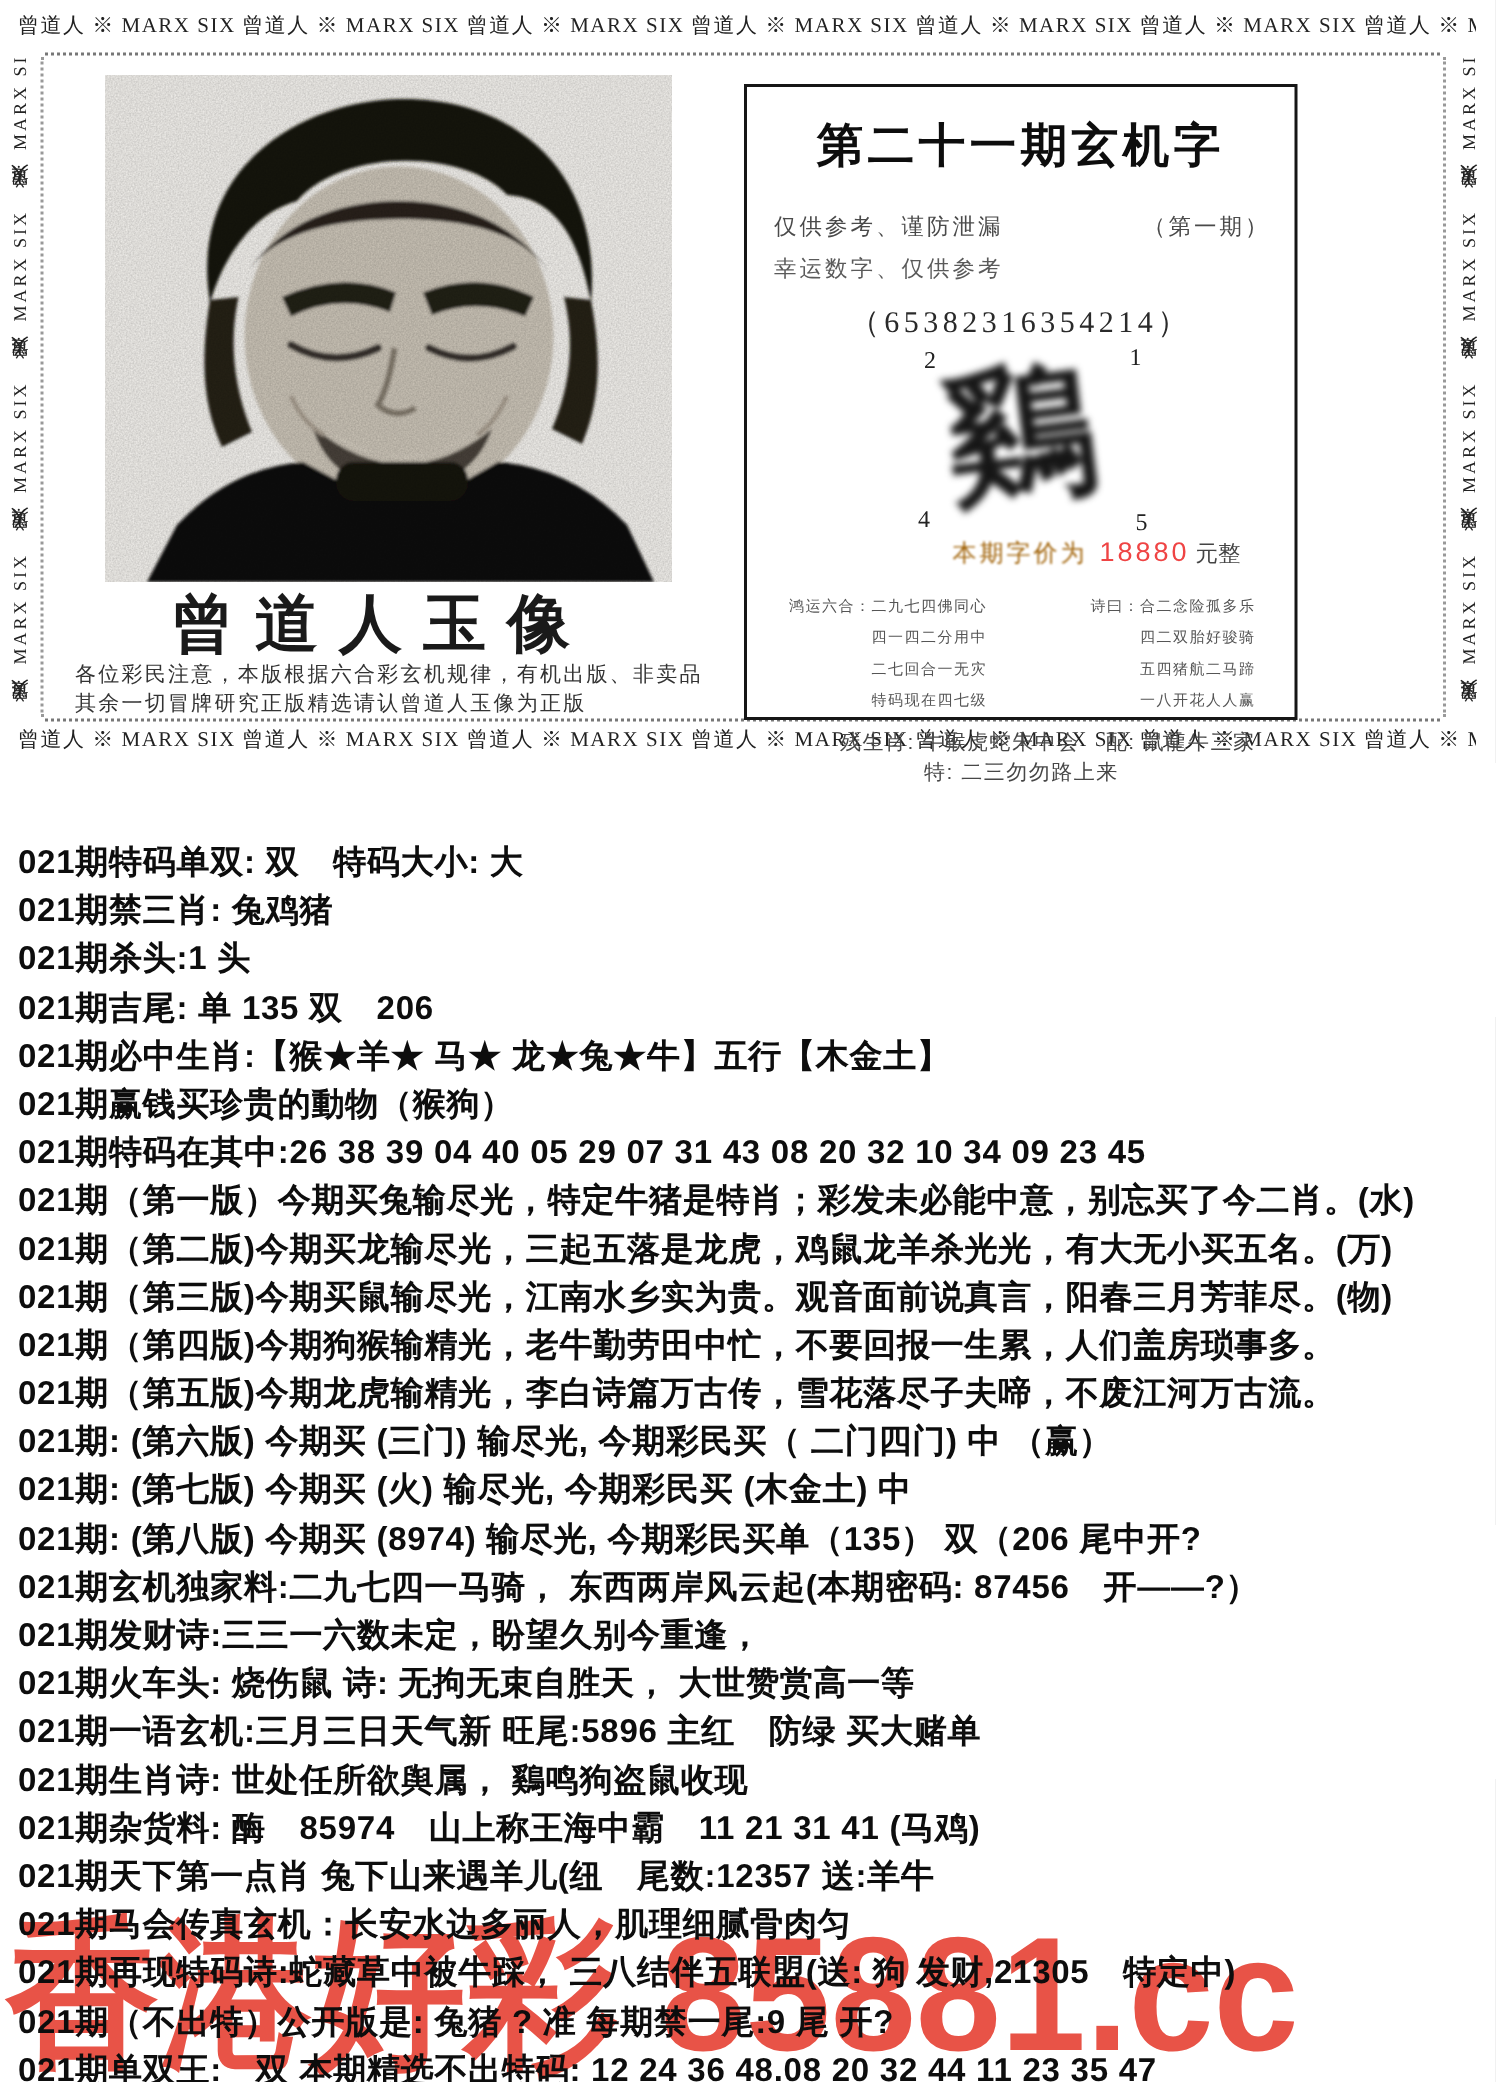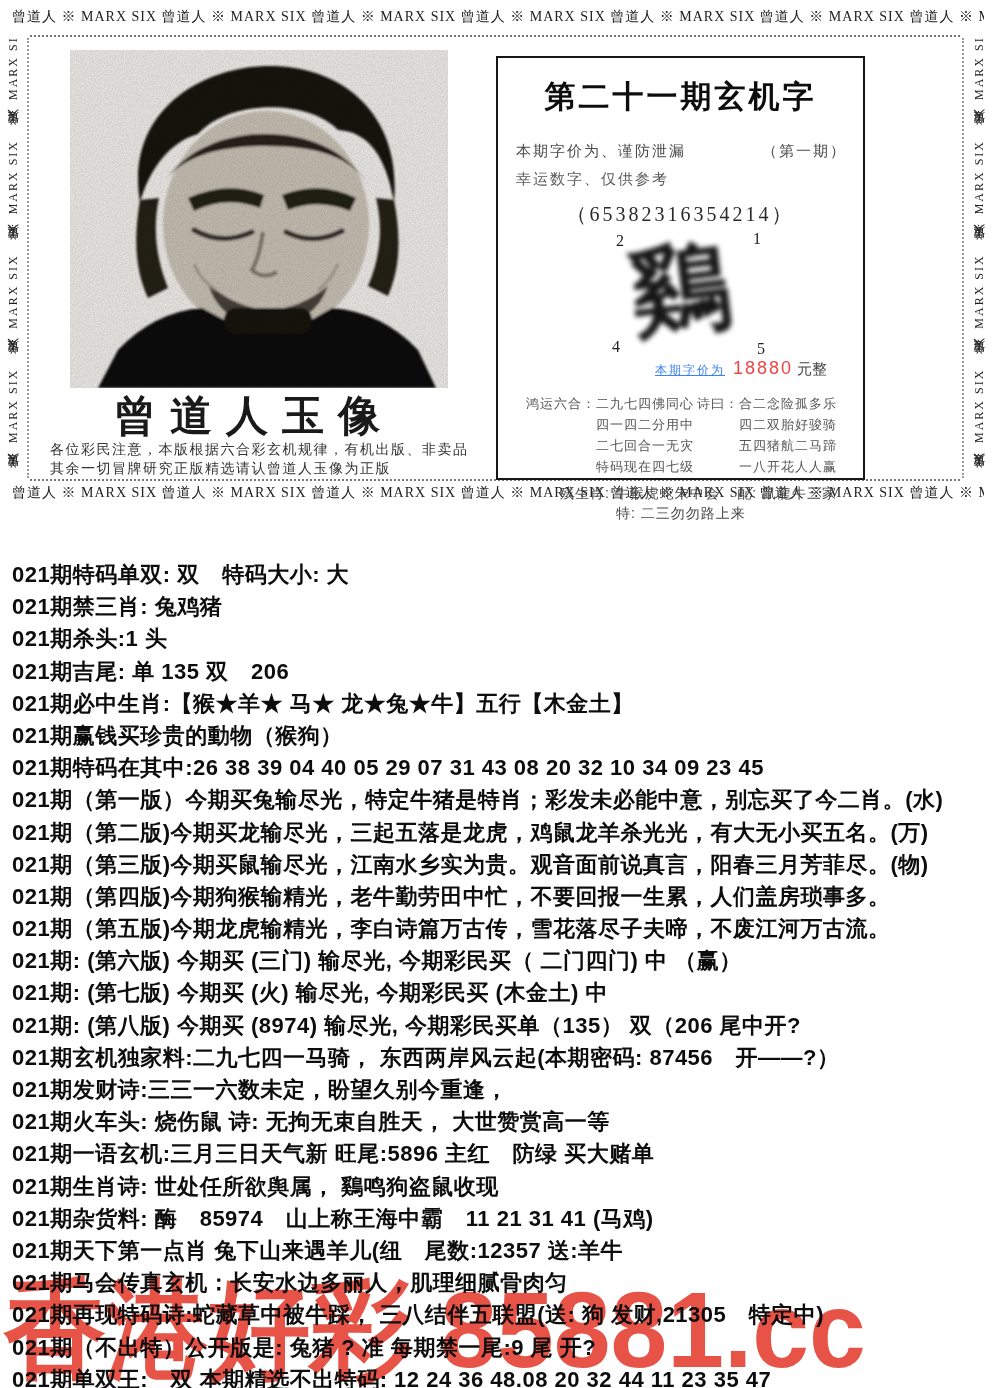--- a/index.html
+++ b/index.html
@@ -120,7 +120,7 @@
     <div class="panel">
       <div class="panel-title">第二十一期玄机字</div>
       <div class="panel-sub">
-        <span>本期字价为、谨防泄漏</span>
+        <span>仅供参考、谨防泄漏</span>
         <span>（第一期）</span>
       </div>
       <div class="panel-sub2">幸运数字、仅供参考</div>

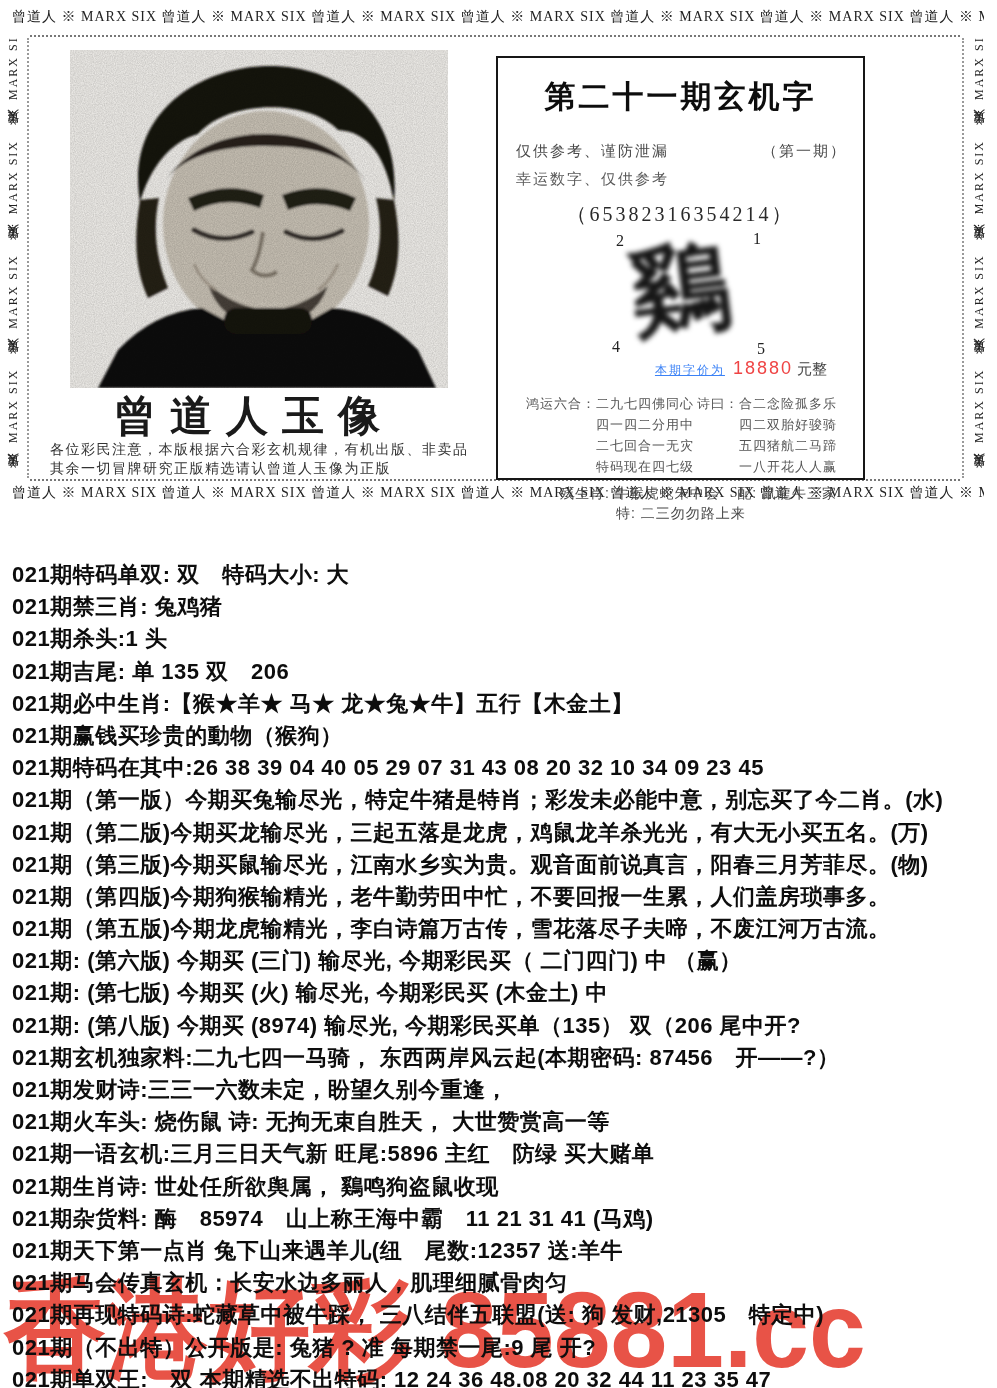--- a/index.html
+++ b/index.html
@@ -43,7 +43,7 @@
   .rnum.tl{left:118px;top:2px;}  .rnum.tr{right:102px;top:0;}
   .rnum.bl{left:114px;bottom:0;} .rnum.br{right:98px;bottom:-2px;}
   .price{margin-top:2px;text-align:right;padding-right:36px;color:#333;}
-  .price .pfx{font-size:12px;color:#3b82f6;filter:blur(0.6px);margin-right:8px;letter-spacing:2px;text-decoration:underline;}
+  .price .pfx{font-size:16px;color:#a16207;filter:blur(0.6px);margin-right:8px;letter-spacing:2px;}
   .price .val{font-family:Liberation Sans, sans-serif;font-size:18px;letter-spacing:2px;color:#ef4444;}
   .price .sfx{font-size:15px;margin-left:4px;color:#444;}
   .verses{display:flex;justify-content:space-between;margin:14px 26px 0 28px;font-size:13px;

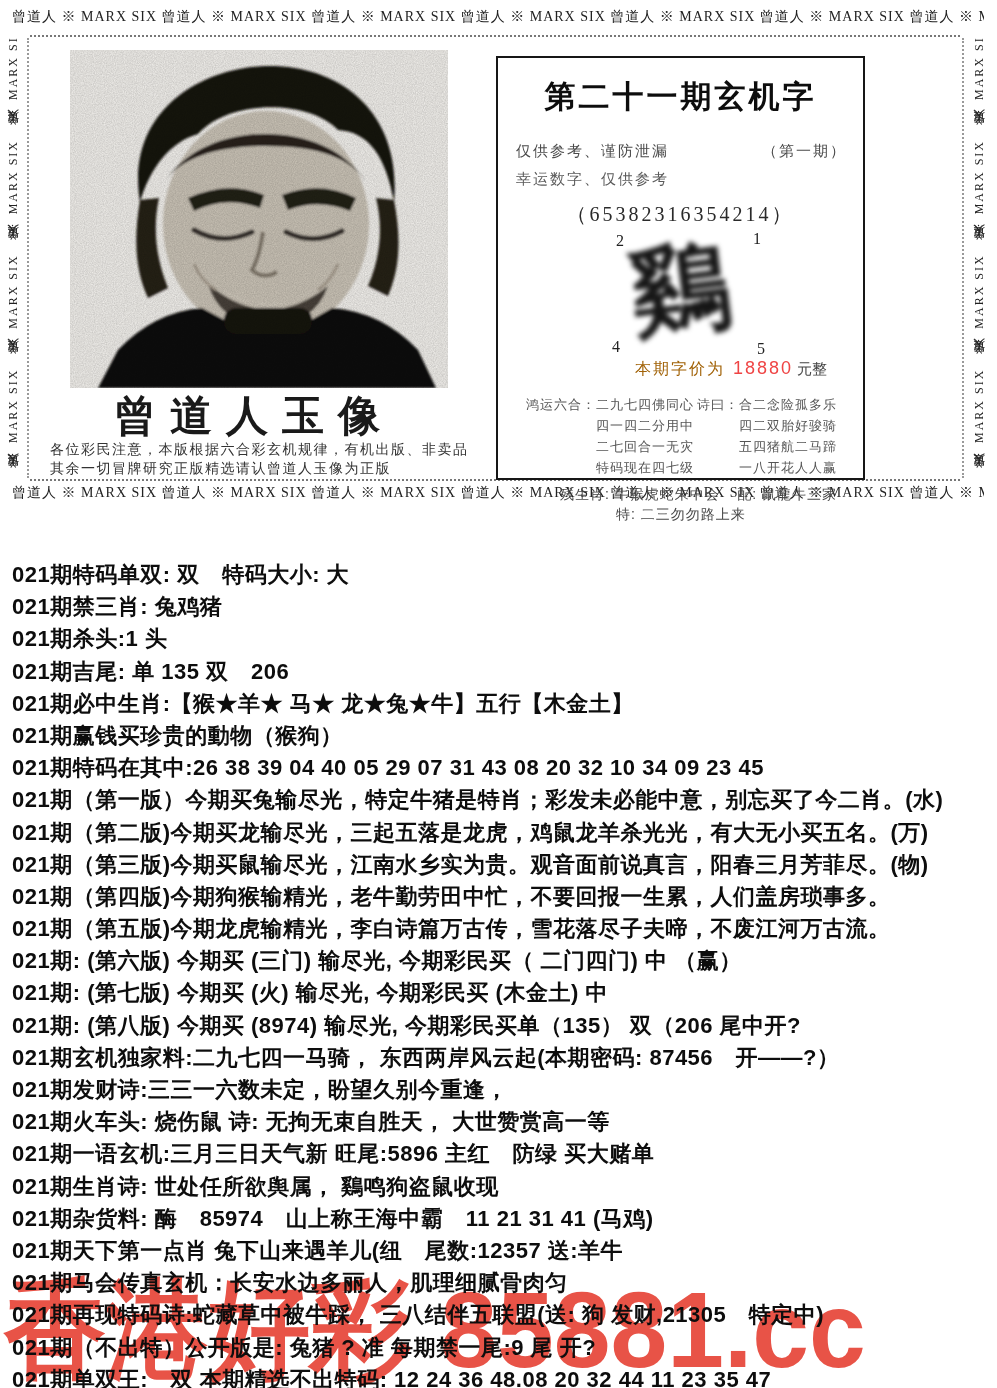--- a/index.html
+++ b/index.html
@@ -46,7 +46,7 @@
   .price .pfx{font-size:16px;color:#a16207;filter:blur(0.6px);margin-right:8px;letter-spacing:2px;}
   .price .val{font-family:Liberation Sans, sans-serif;font-size:18px;letter-spacing:2px;color:#ef4444;}
   .price .sfx{font-size:15px;margin-left:4px;color:#444;}
-  .verses{display:flex;justify-content:space-between;margin:14px 26px 0 28px;font-size:13px;
+  .verses{display:flex;justify-content:space-between;margin:14px 26px 0 28px;font-size:10px;
           line-height:21px;color:#555;filter:blur(0.5px);letter-spacing:1px;}
   .vcol{text-align:right;white-space:nowrap;}
   .panel-foot{display:flex;justify-content:space-between;margin:8px 26px 0 62px;font-size:14px;

